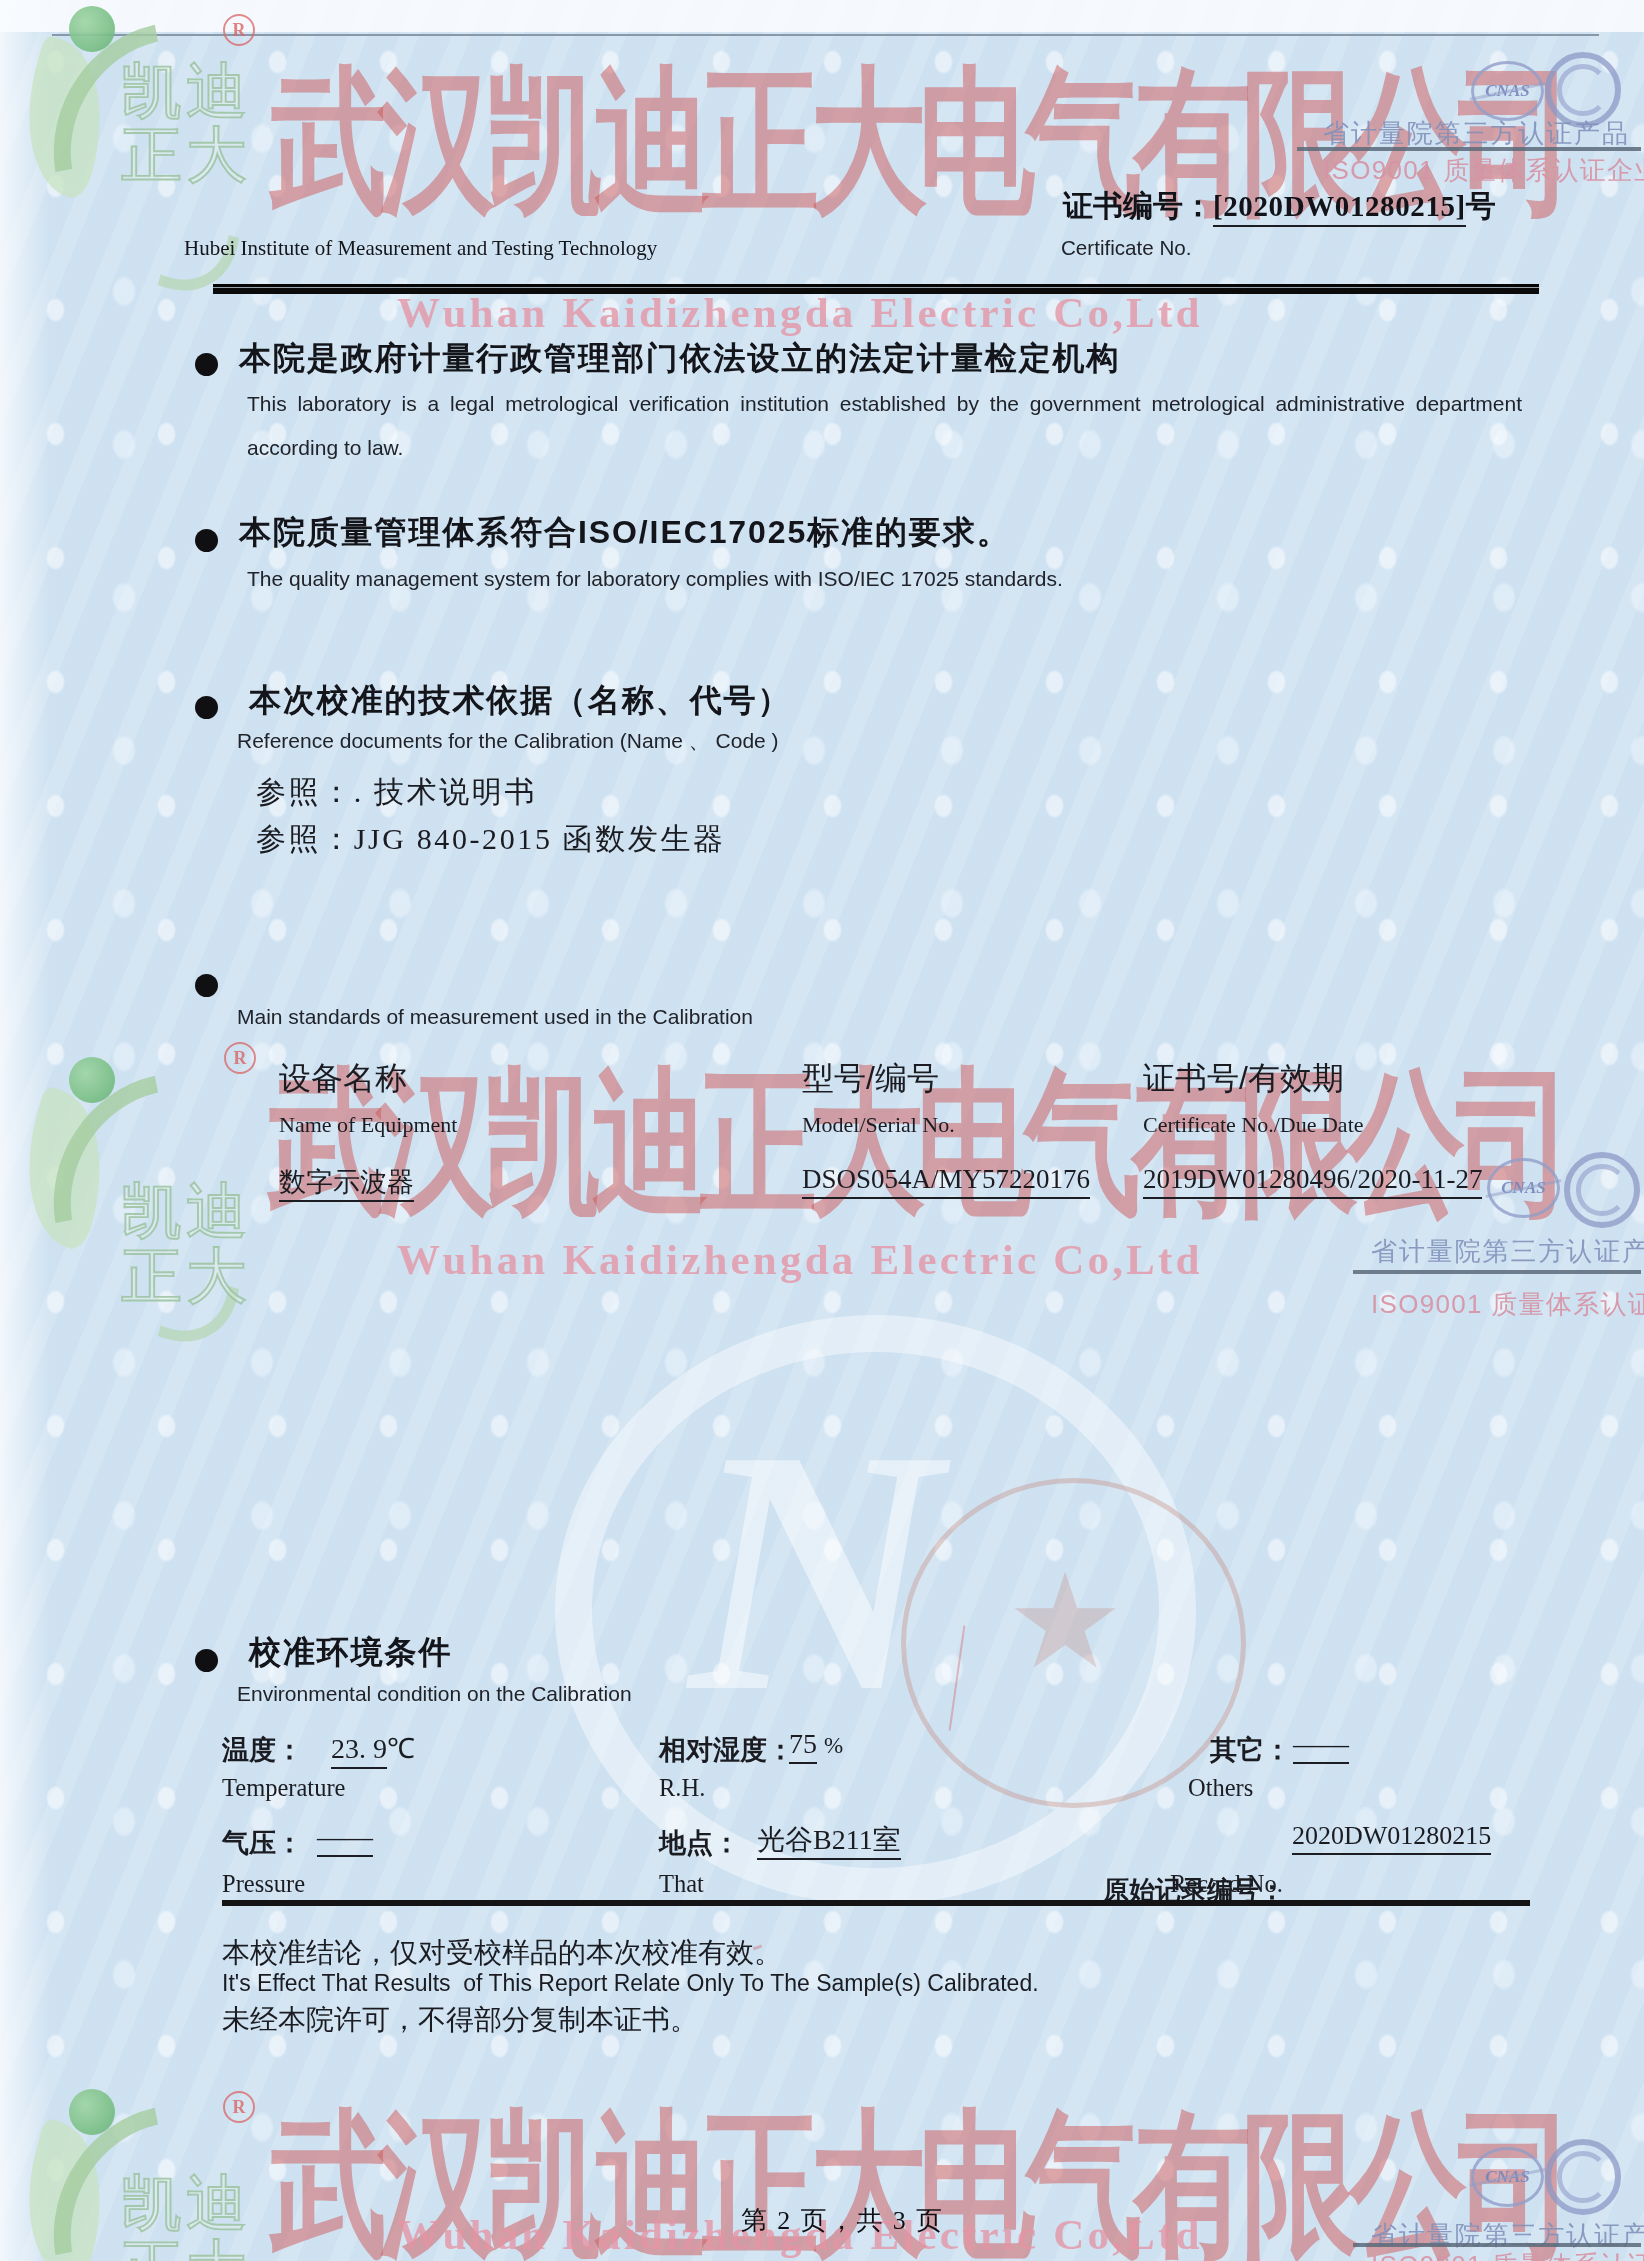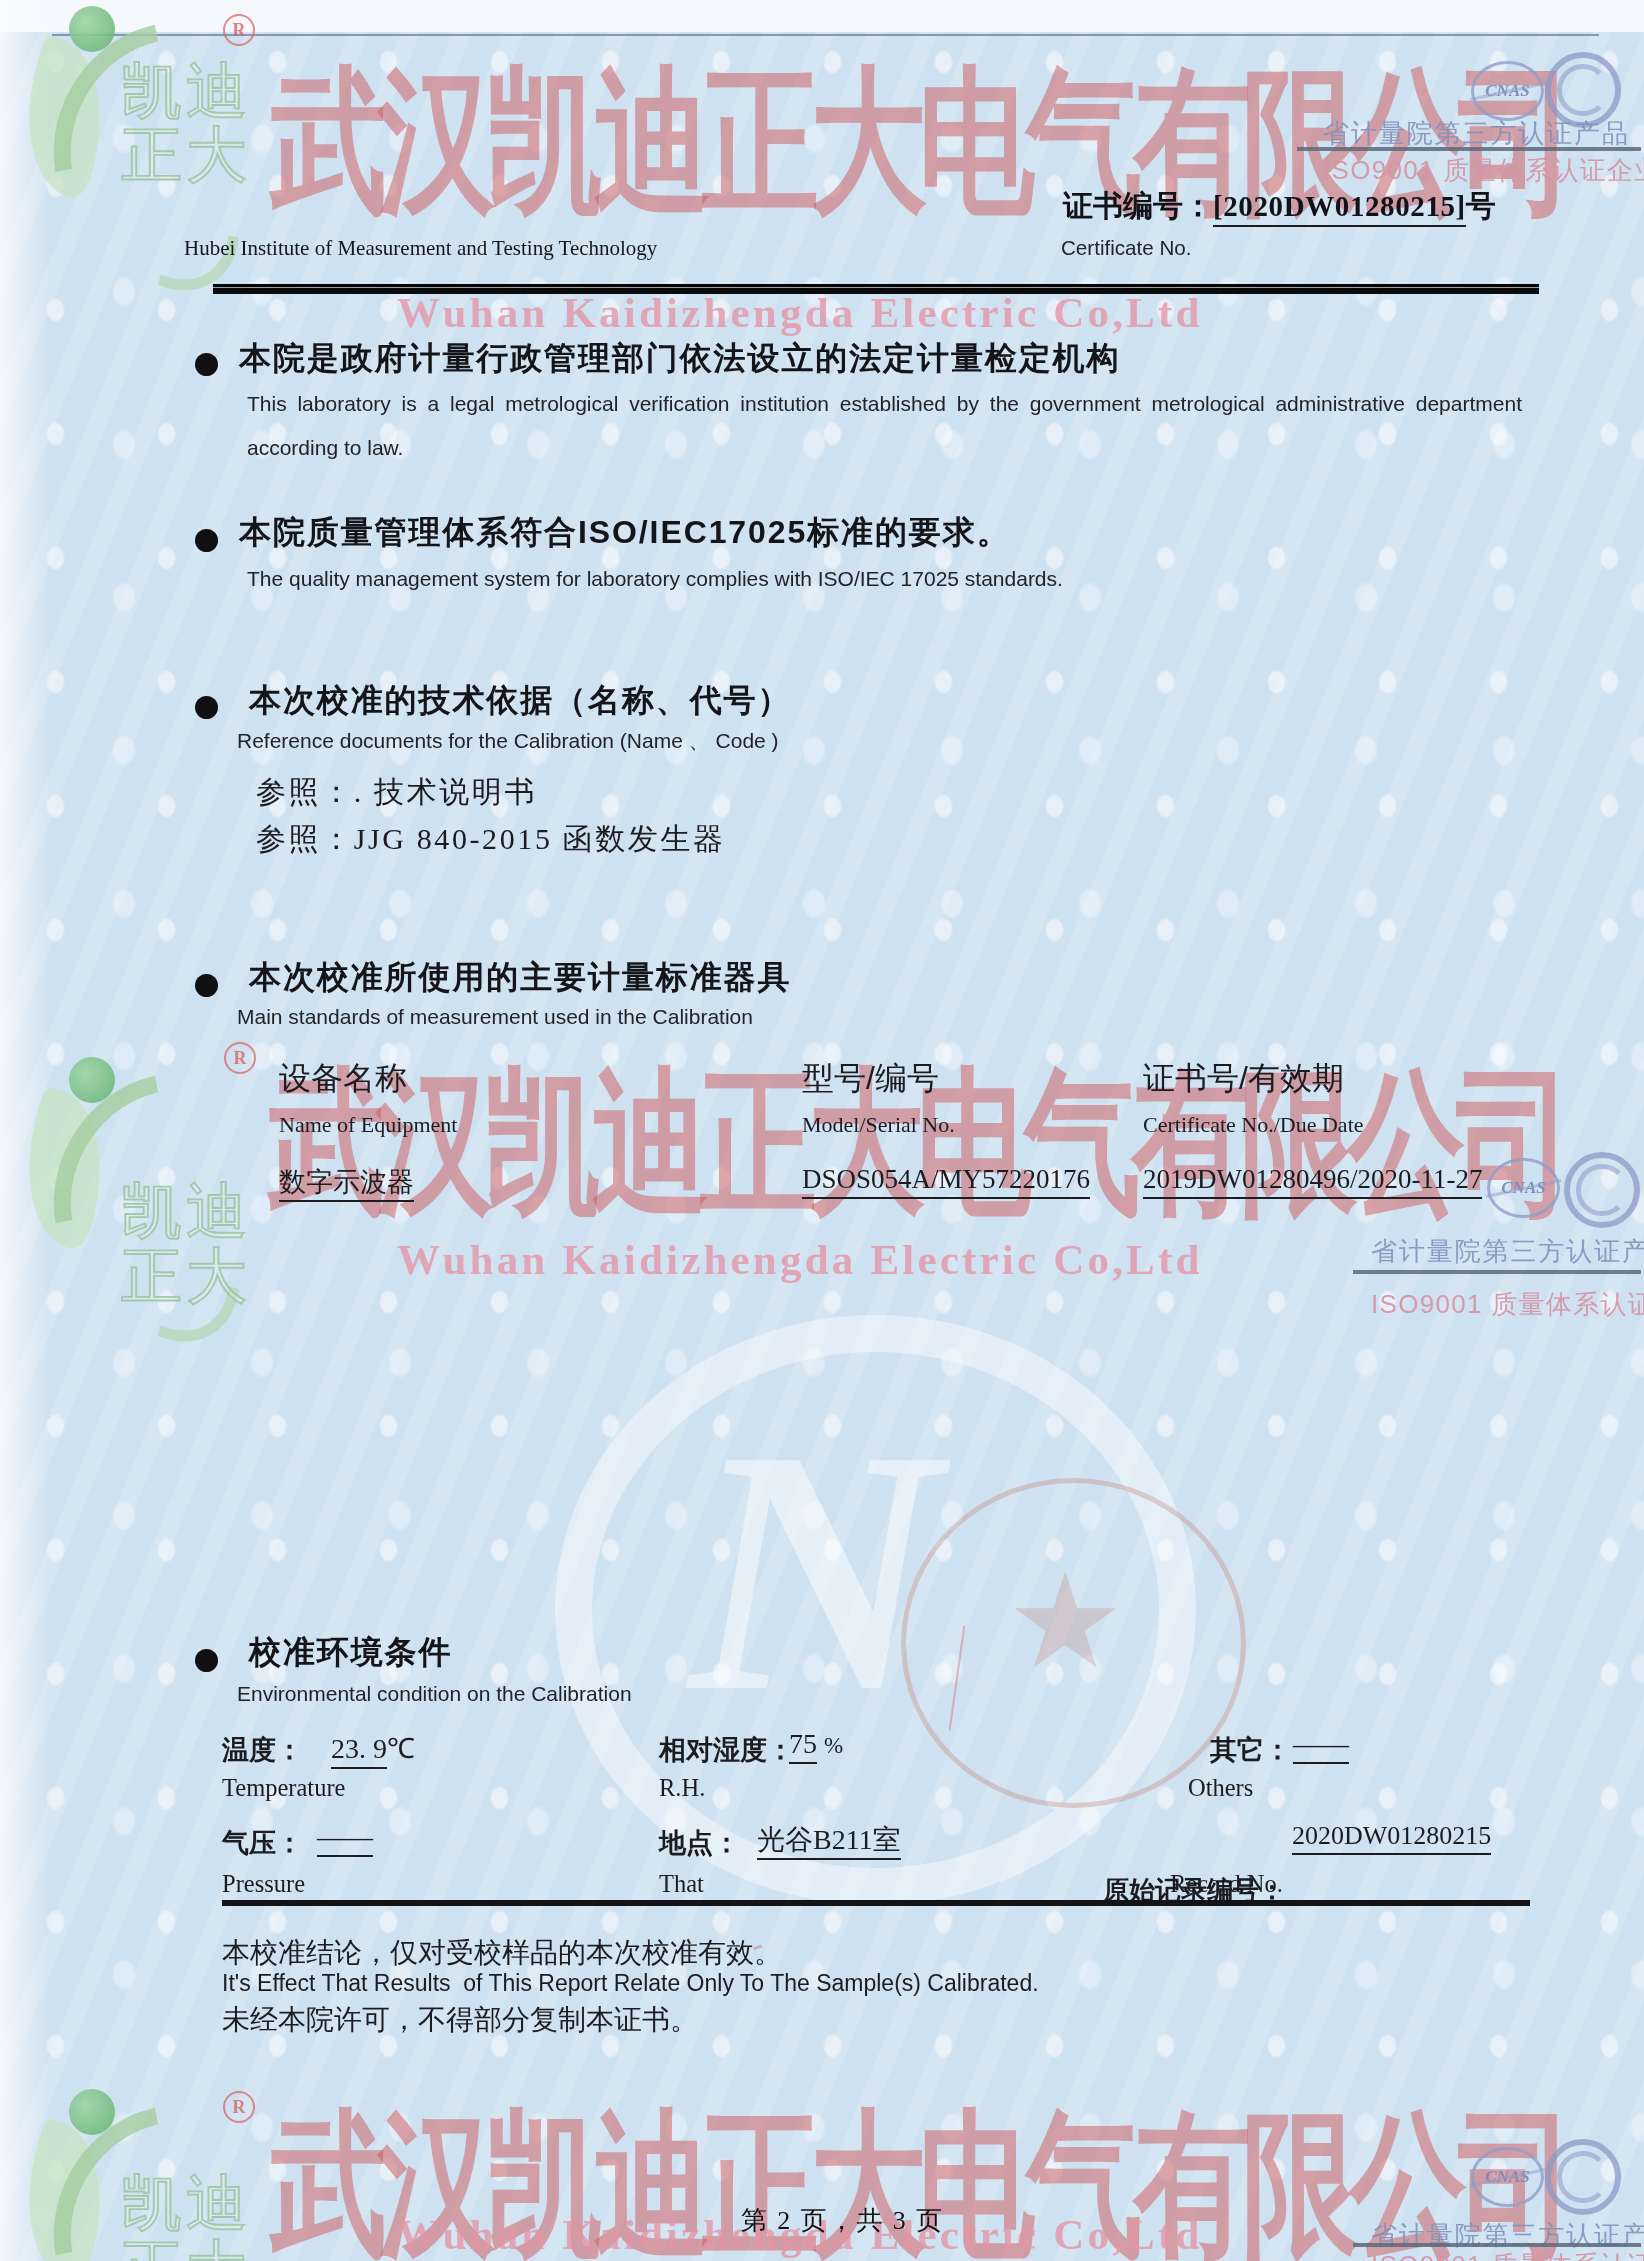--- a/index.html
+++ b/index.html
@@ -142,7 +142,6 @@
   <div class="abs ref-line" style="left:256px;top:819px;">参照：JJG 840-2015 函数发生器</div>
 
   <div class="abs dot" style="left:195px;top:974px;"></div>
-  <div class="abs h-cn" style="left:249px;top:956px;">本次校准所使用的主要计量标准器具</div>
   <div class="abs en-sans" style="left:237px;top:1005px;">Main standards of measurement used in the Calibration</div>
 
   <div class="abs logo" style="left:23px;top:1057px;">

